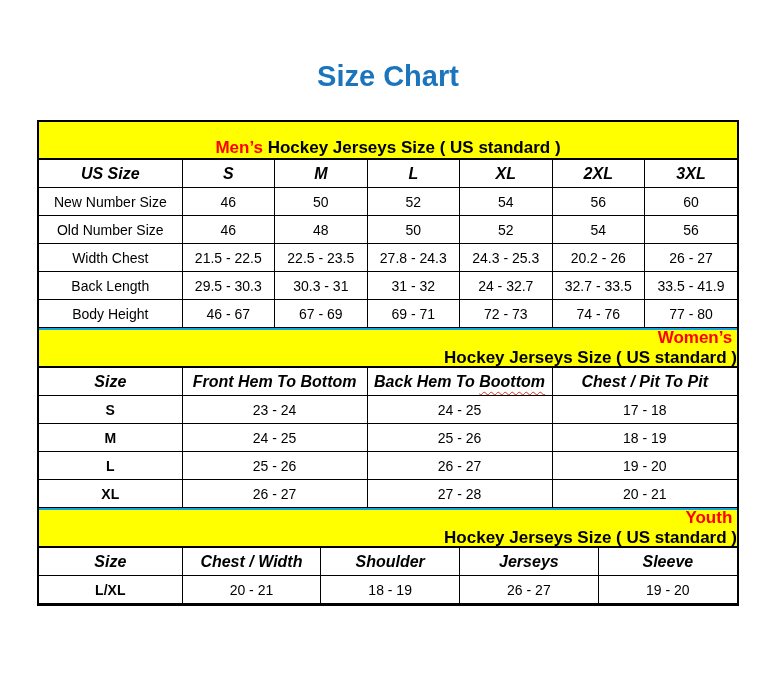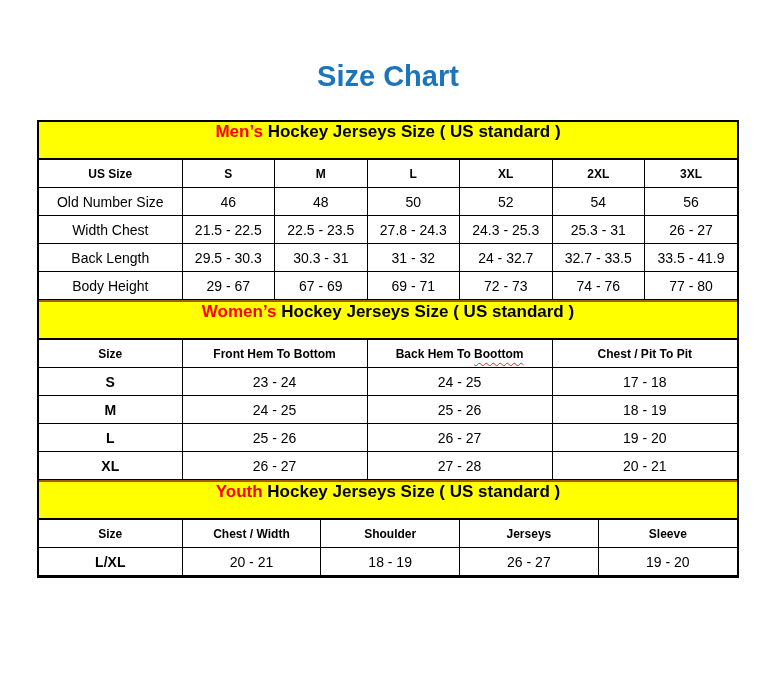--- a/index.html
+++ b/index.html
@@ -17,7 +17,7 @@
     border:2px solid #000;box-sizing:border-box;background:#fff;
   }
   .band{
-    height:36px;display:flex;align-items:flex-start;justify-content:center;
+    height:36px;display:flex;align-items:flex-end;justify-content:center;
     background:var(--band-bg,#ffff00);
     font-size:17px;font-weight:bold;color:#000;
     border-bottom:2px solid #000;

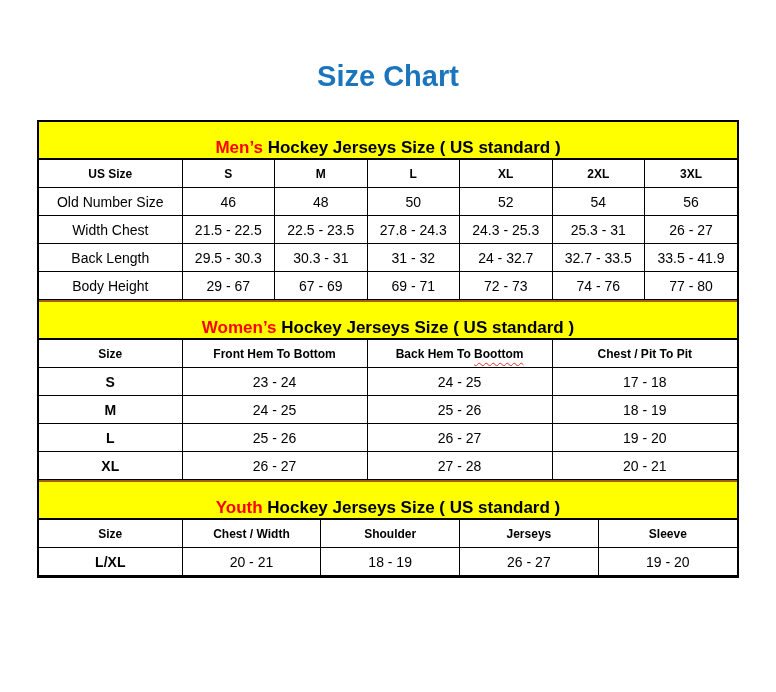--- a/index.html
+++ b/index.html
@@ -31,7 +31,7 @@
     font-size:14px;font-weight:normal;color:#000;padding:0 2px;
     white-space:nowrap;overflow:hidden;
   }
-  th{font-weight:bold;font-size:12px;}
+  th{font-weight:bold;font-size:16px;font-style:italic;}
   tr > *:first-child{border-left:none;}
   tr > *:last-child{border-right:none;}
   thead tr > *{border-top:none;}

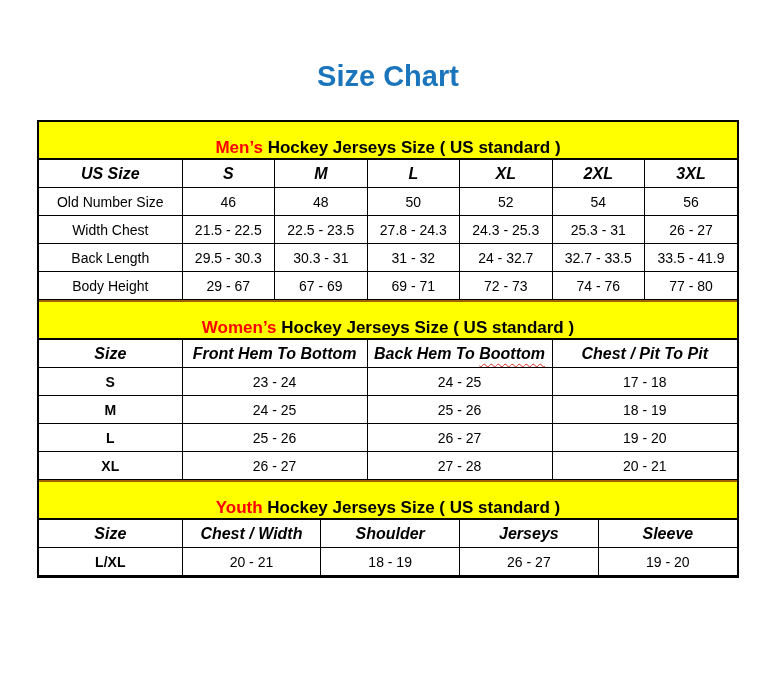--- a/index.html
+++ b/index.html
@@ -79,6 +79,15 @@
         </thead>
         <tbody>
           <tr>
+            <td>New Number Size</td>
+            <td>46</td>
+            <td>50</td>
+            <td>52</td>
+            <td>54</td>
+            <td>56</td>
+            <td>60</td>
+          </tr>
+          <tr>
             <td>Old Number Size</td>
             <td>46</td>
             <td>48</td>

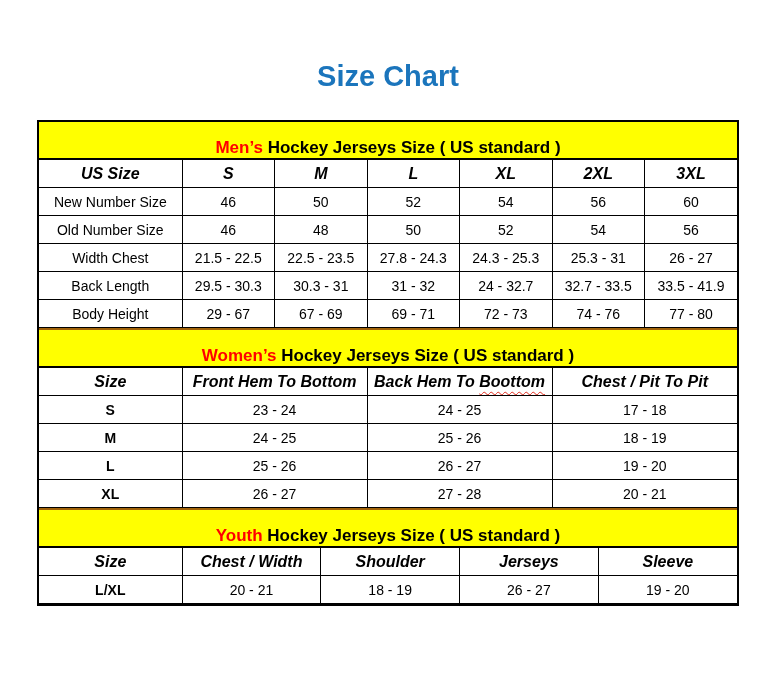--- a/index.html
+++ b/index.html
@@ -102,7 +102,7 @@
             <td>22.5 - 23.5</td>
             <td>27.8 - 24.3</td>
             <td>24.3 - 25.3</td>
-            <td>25.3 - 31</td>
+            <td>20.2 - 26</td>
             <td>26 - 27</td>
           </tr>
           <tr>

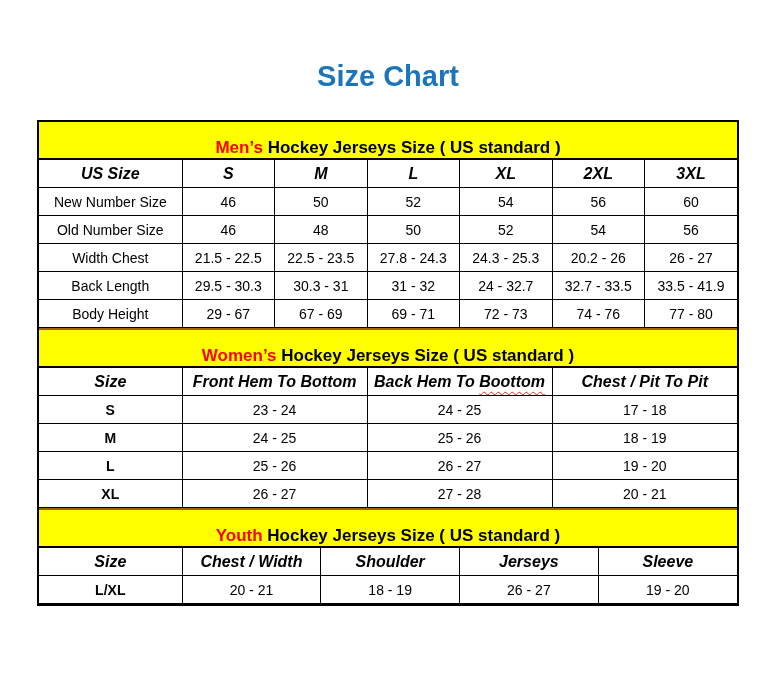--- a/index.html
+++ b/index.html
@@ -116,7 +116,7 @@
           </tr>
           <tr>
             <td>Body Height</td>
-            <td>29 - 67</td>
+            <td>46 - 67</td>
             <td>67 - 69</td>
             <td>69 - 71</td>
             <td>72 - 73</td>

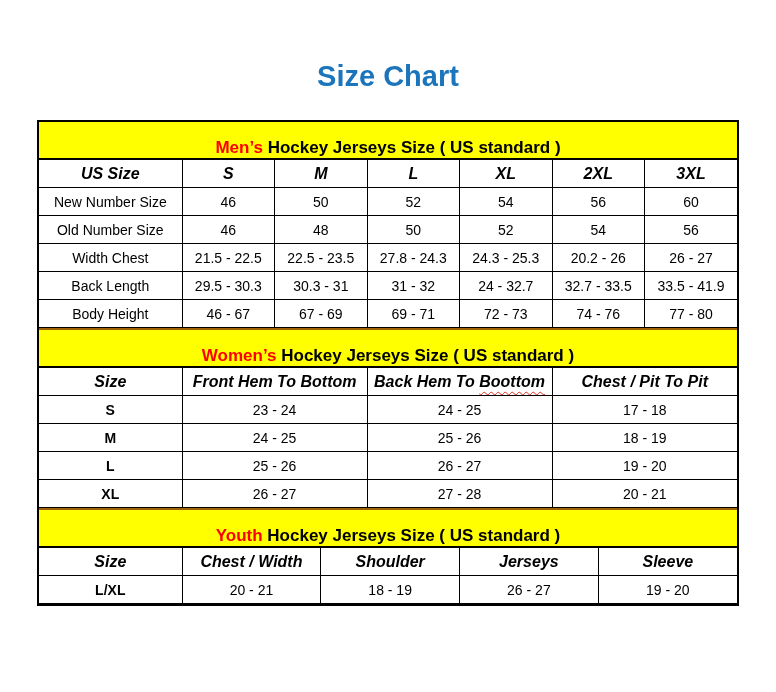--- a/index.html
+++ b/index.html
@@ -22,7 +22,7 @@
     font-size:17px;font-weight:bold;color:#000;
     border-bottom:2px solid #000;
   }
-  .stack > .band:not(:first-child){border-top:2px solid #a16207;}
+  .stack > .band:not(:first-child){border-top:2px solid #0ea5e9;flex-direction:column;}
   .band .hl{color:var(--highlight,#ff0000);white-space:pre;}
   .band .rest{white-space:pre;}
   table{width:100%;border-collapse:collapse;table-layout:fixed;}

